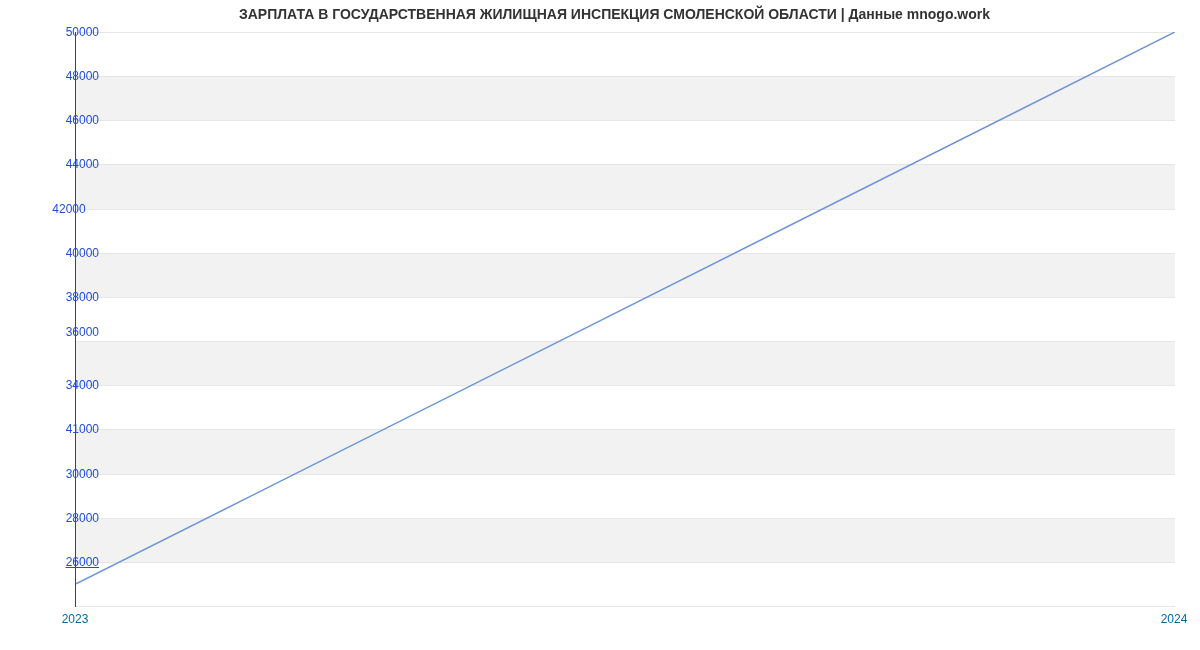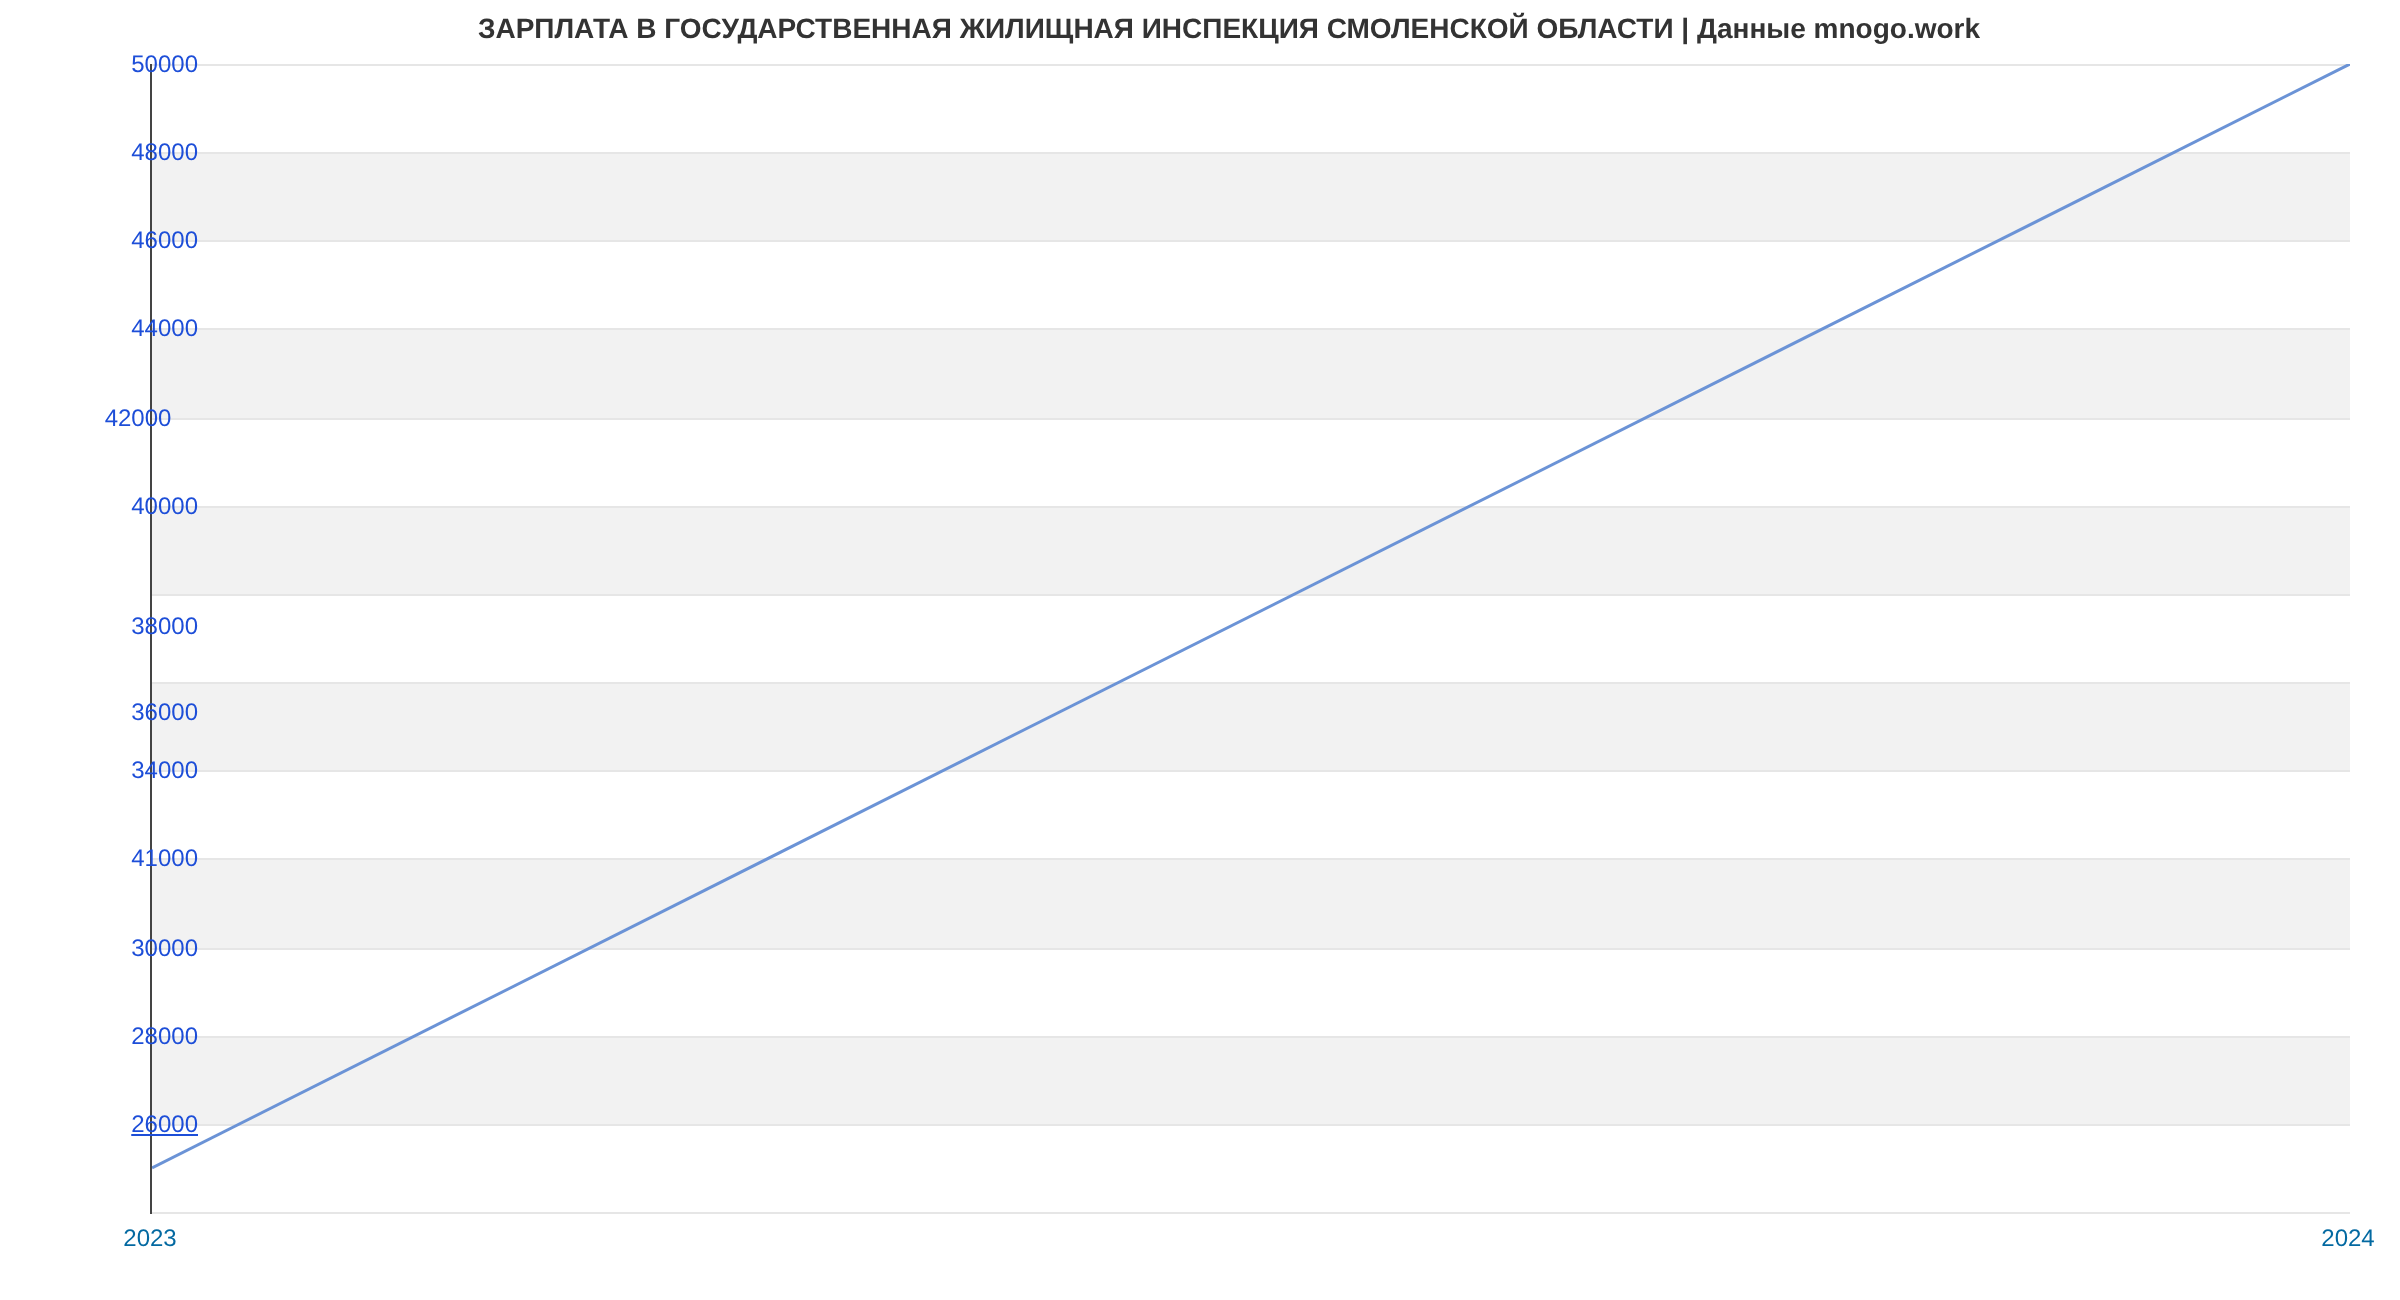--- a/index.html
+++ b/index.html
@@ -114,7 +114,7 @@
     <div class="ytick" style="top: 429.385px;">41000</div>
     <div class="ytick" style="top: 385.231px;">34000</div>
     <div class="ytick" style="top: 356px;">36000</div>
-    <div class="ytick" style="top: 296.923px; margin-top: 16px;">38000</div>
+    <div class="ytick" style="top: 296.923px;">38000</div>
     <div class="ytick" style="top: 252.769px;">40000</div>
     <div class="ytick" style="top: 208.615px; text-align: center;">42000</div>
     <div class="ytick" style="top: 164.462px;">44000</div>

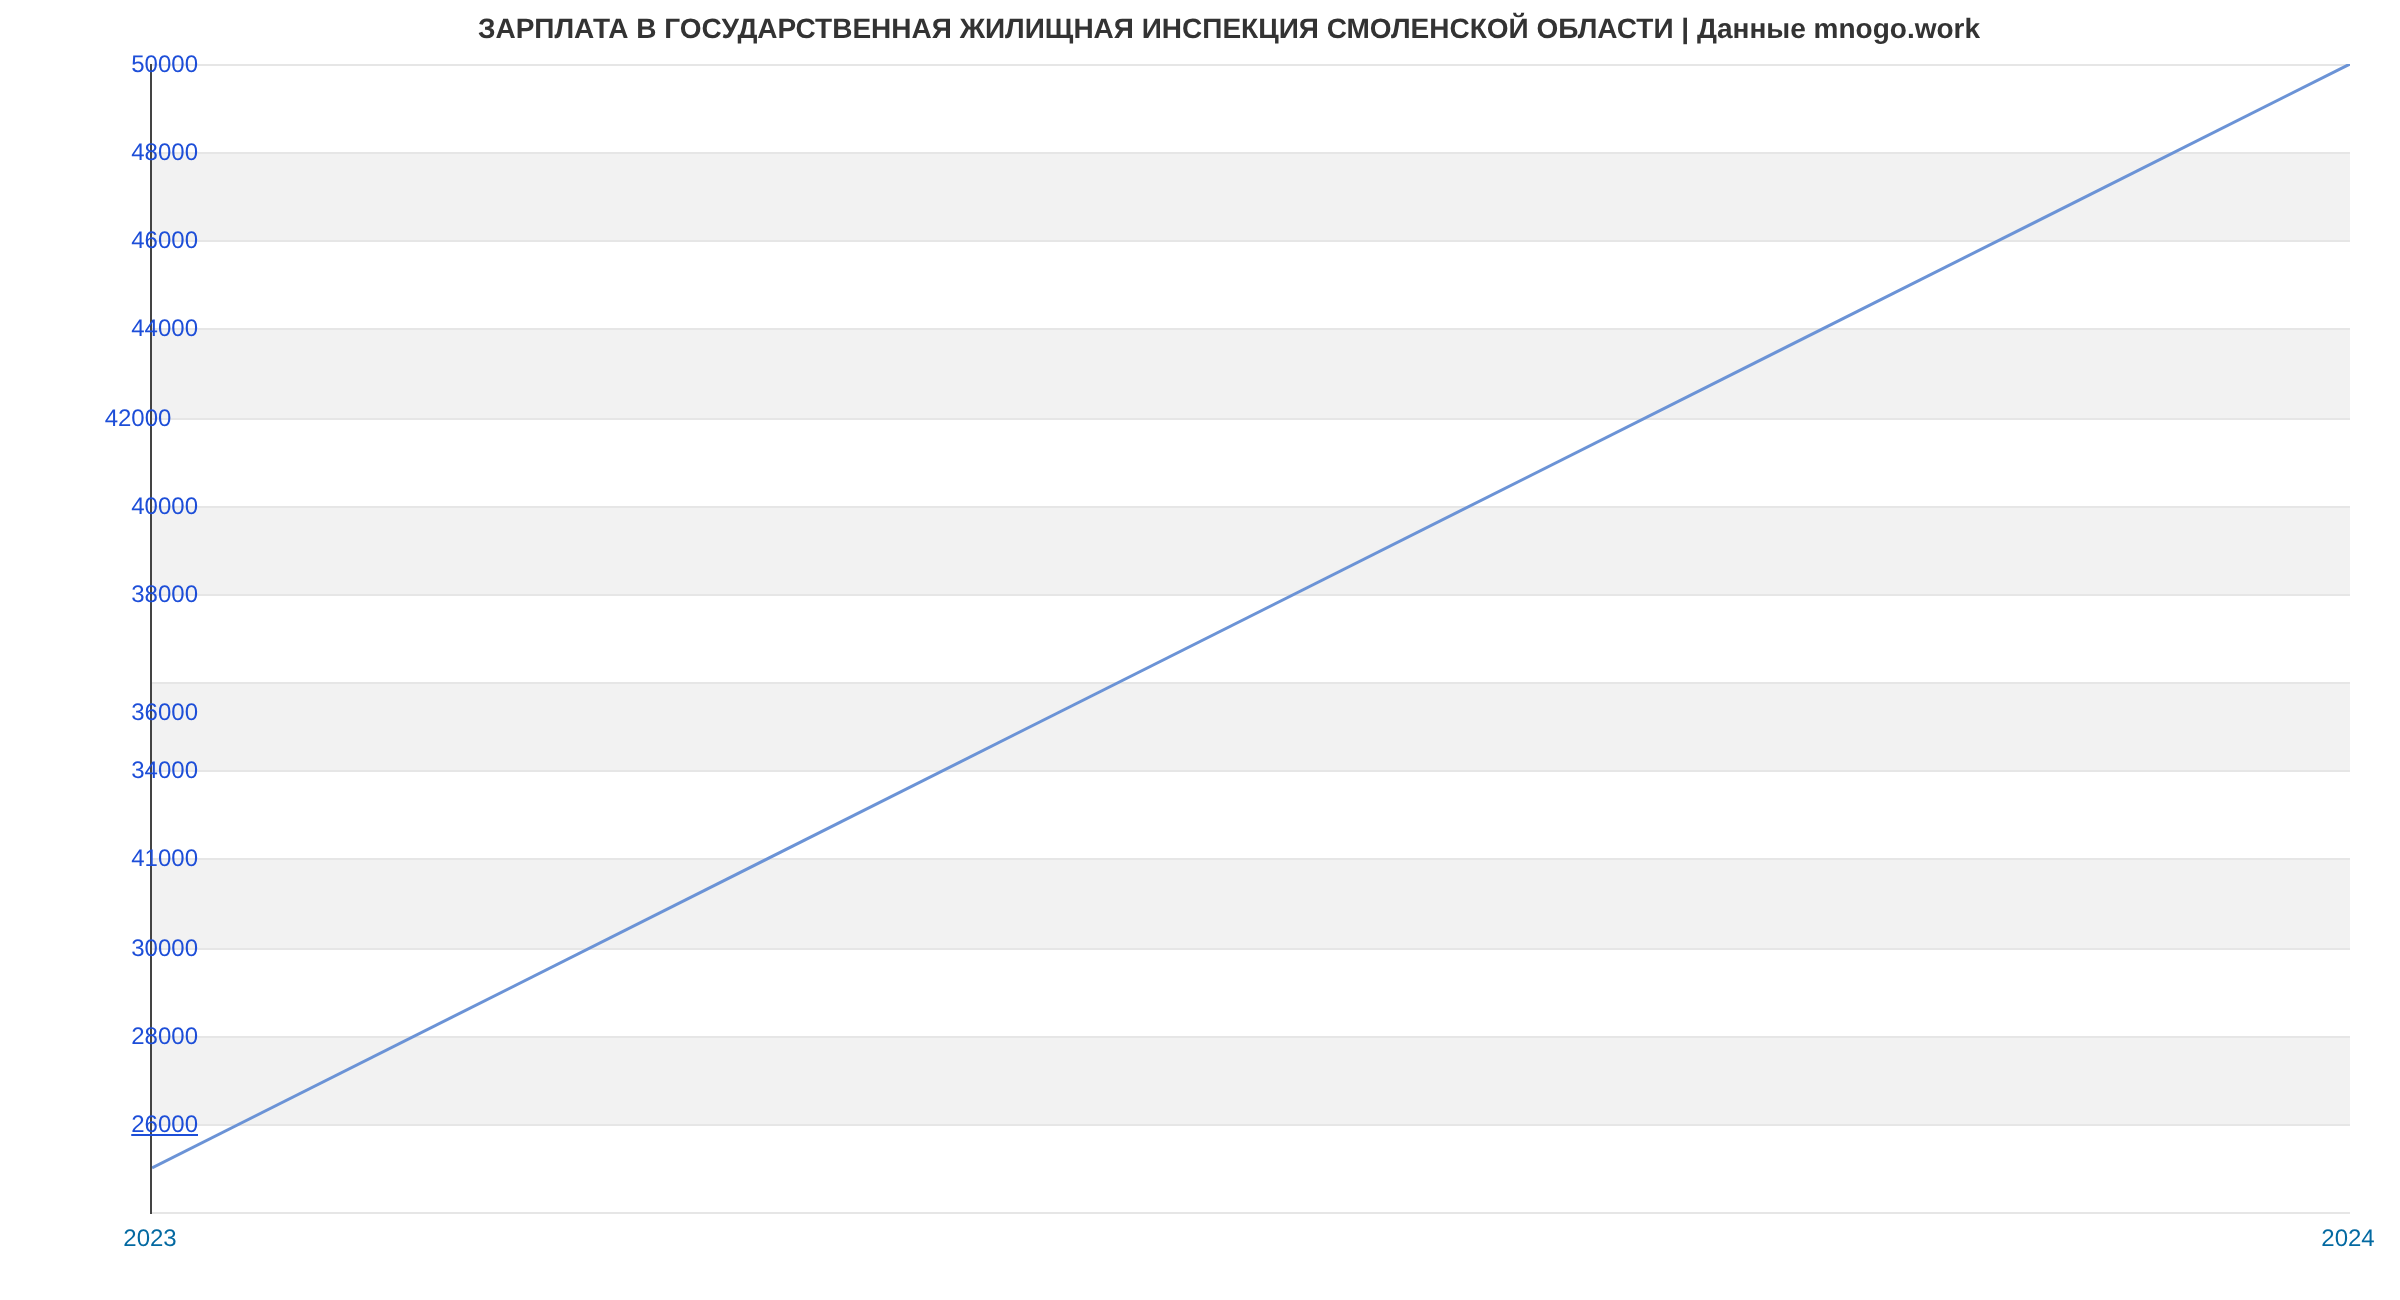--- a/index.html
+++ b/index.html
@@ -113,7 +113,7 @@
     <div class="ytick" style="top: 473.538px;">30000</div>
     <div class="ytick" style="top: 429.385px;">41000</div>
     <div class="ytick" style="top: 385.231px;">34000</div>
-    <div class="ytick" style="top: 356px;">36000</div>
+    <div class="ytick" style="top: 332px;">36000</div>
     <div class="ytick" style="top: 296.923px;">38000</div>
     <div class="ytick" style="top: 252.769px;">40000</div>
     <div class="ytick" style="top: 208.615px; text-align: center;">42000</div>

